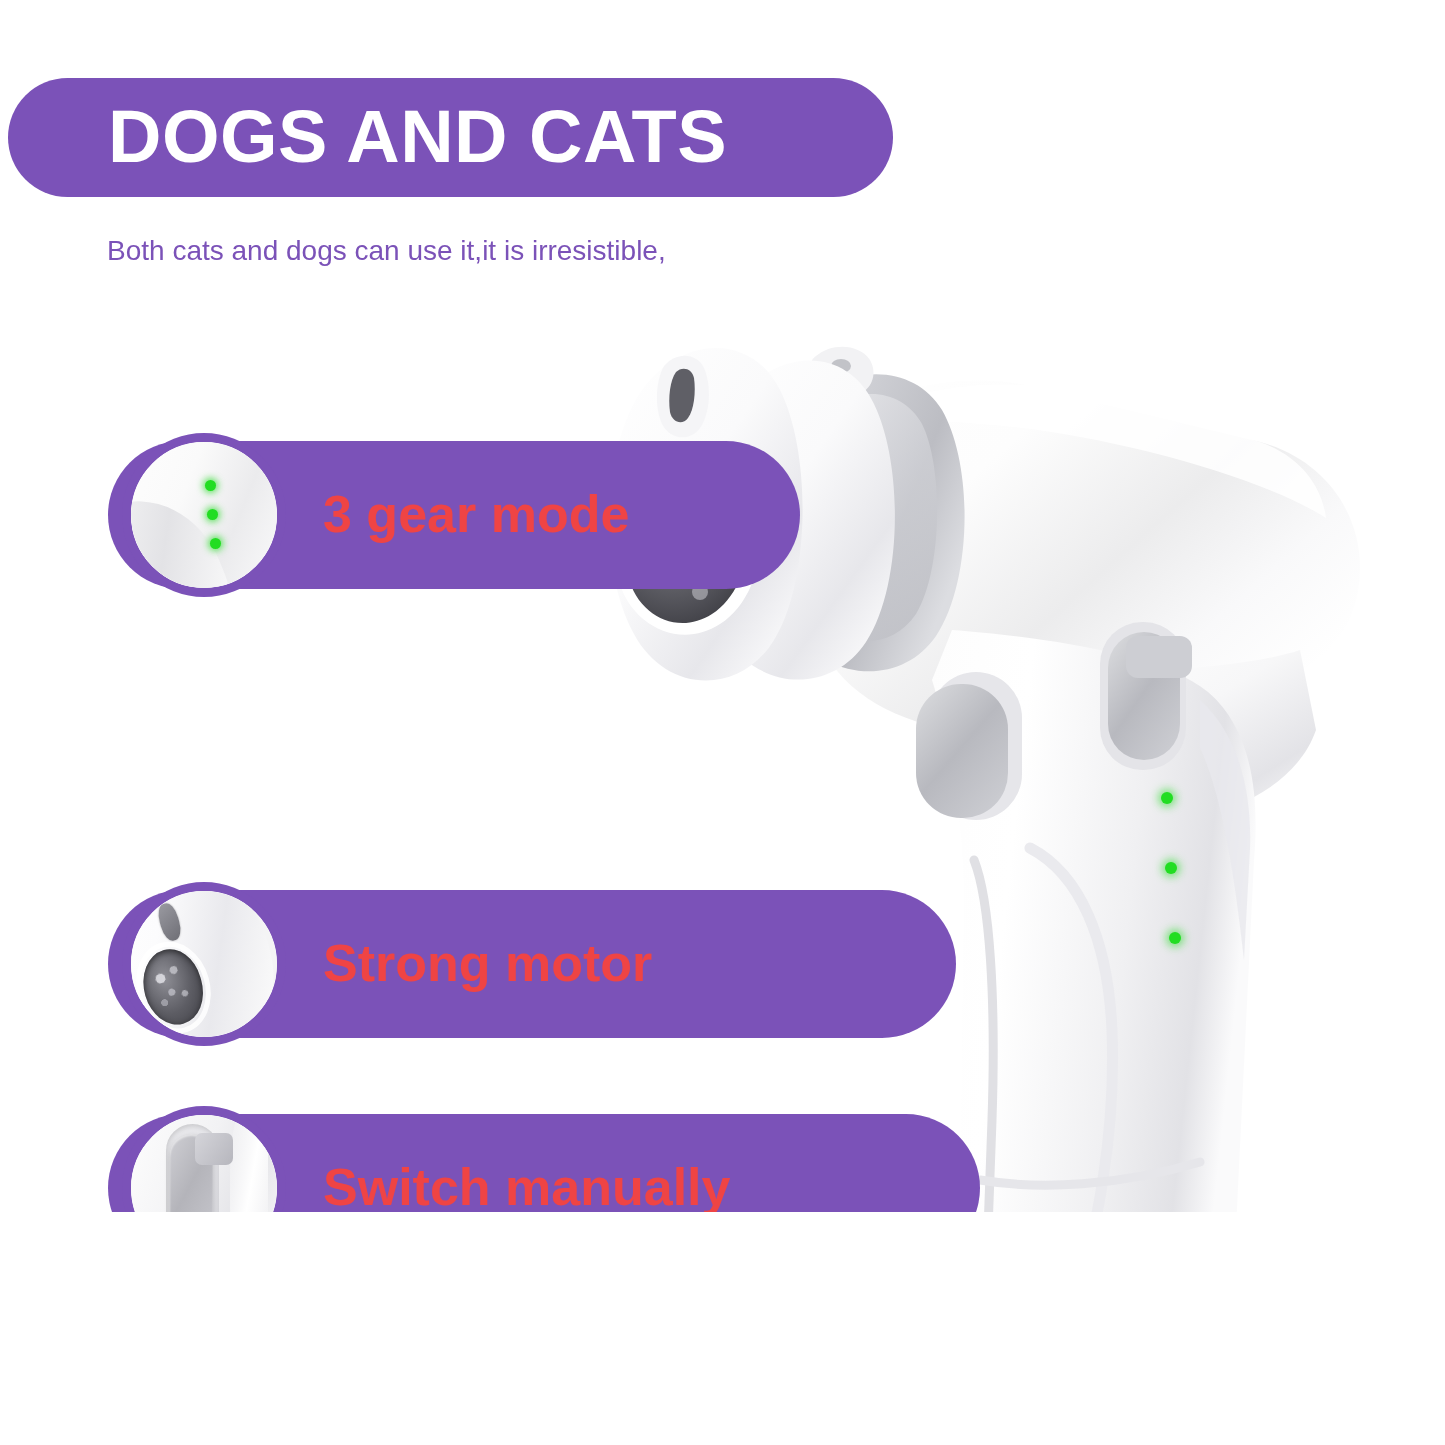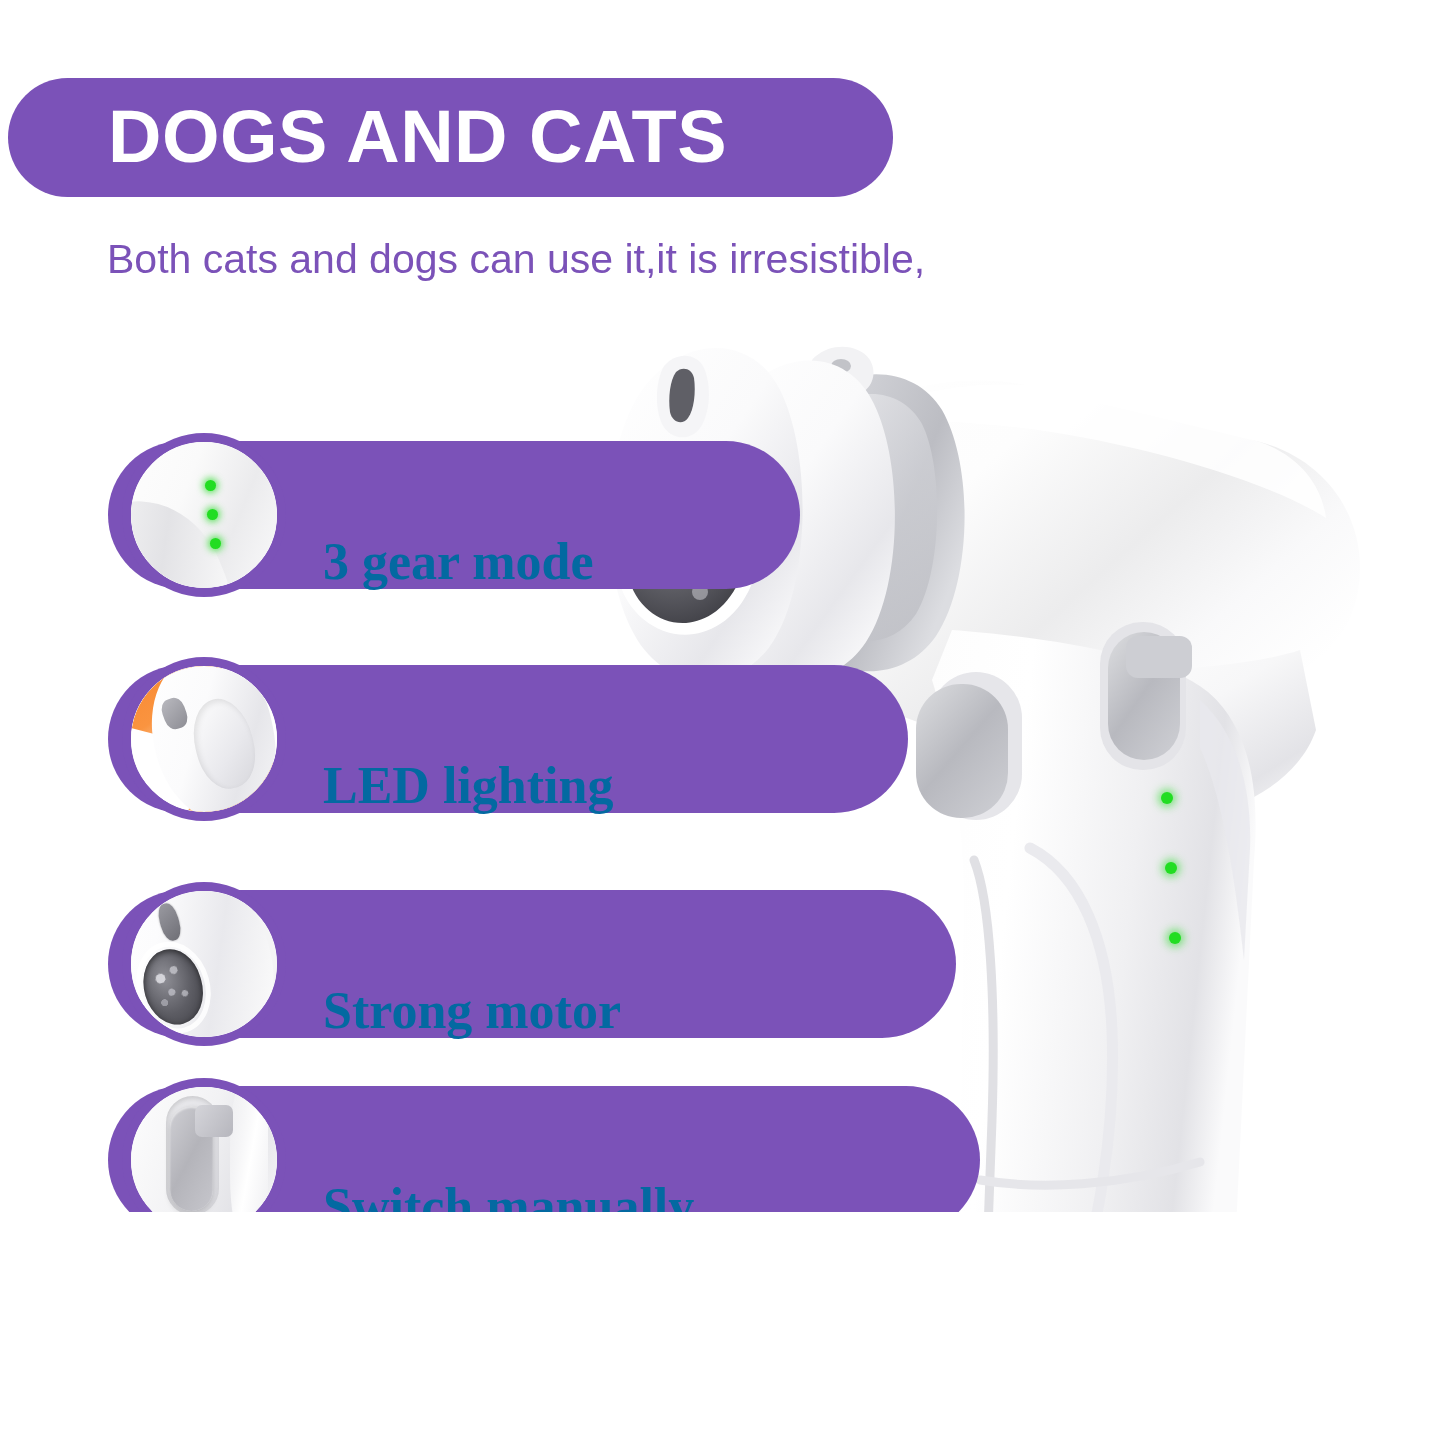--- a/index.html
+++ b/index.html
@@ -47,7 +47,7 @@
     top: 232px;
     width: 980px;
     color: #7B52B8;
-    font-size: 41px;
+    font-size: 28px;
     line-height: 1.33;
     font-family: "Liberation Sans", sans-serif;
   }

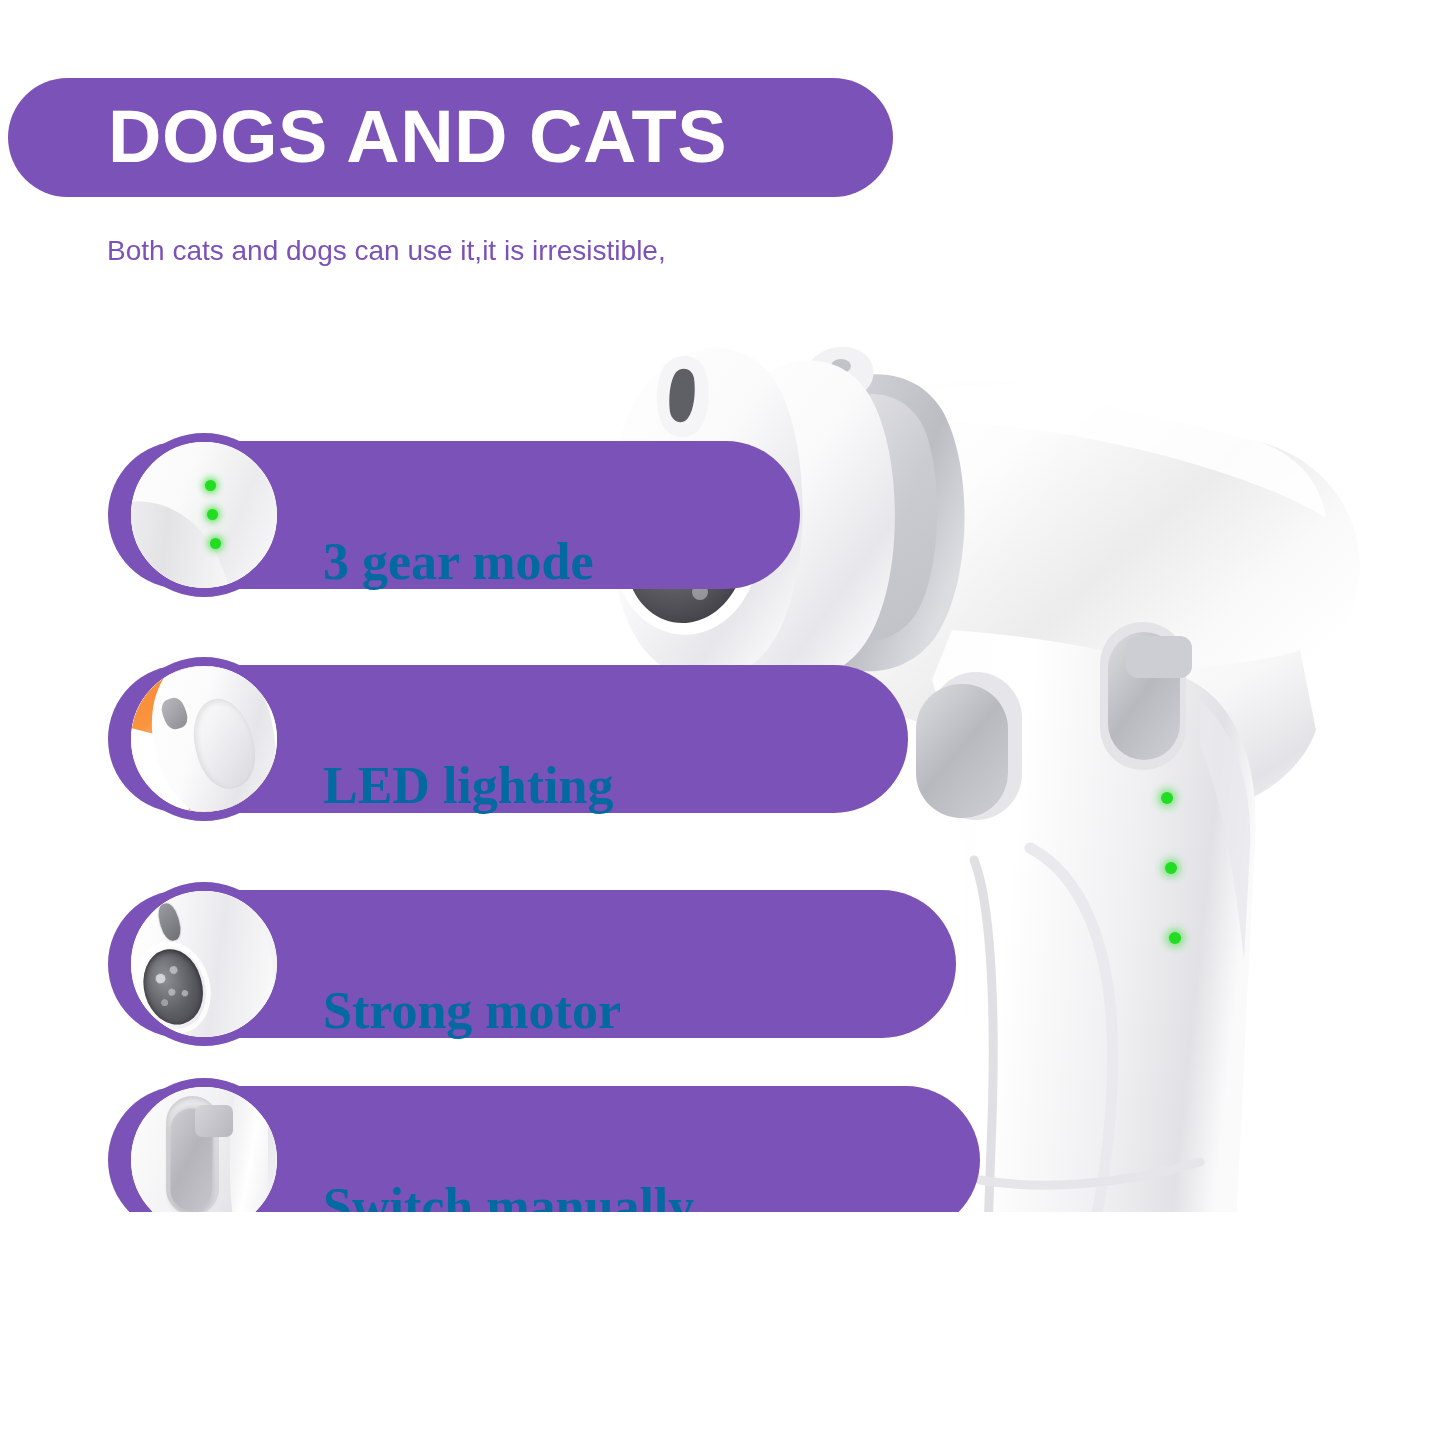--- a/index.html
+++ b/index.html
@@ -68,15 +68,14 @@
   }
   .feature-label {
     position: absolute;
-    color: #0369a1;
+    color: #ef4444;
     font-size: 52px;
     font-weight: bold;
     white-space: nowrap;
     top: 50%;
     transform: translateY(-52%);
     left: 215px;
-    font-family: Liberation Serif, serif;
-    margin-top: 48px;
+    font-family: Liberation Sans, sans-serif;
   }
   .thumb {
     position: absolute;

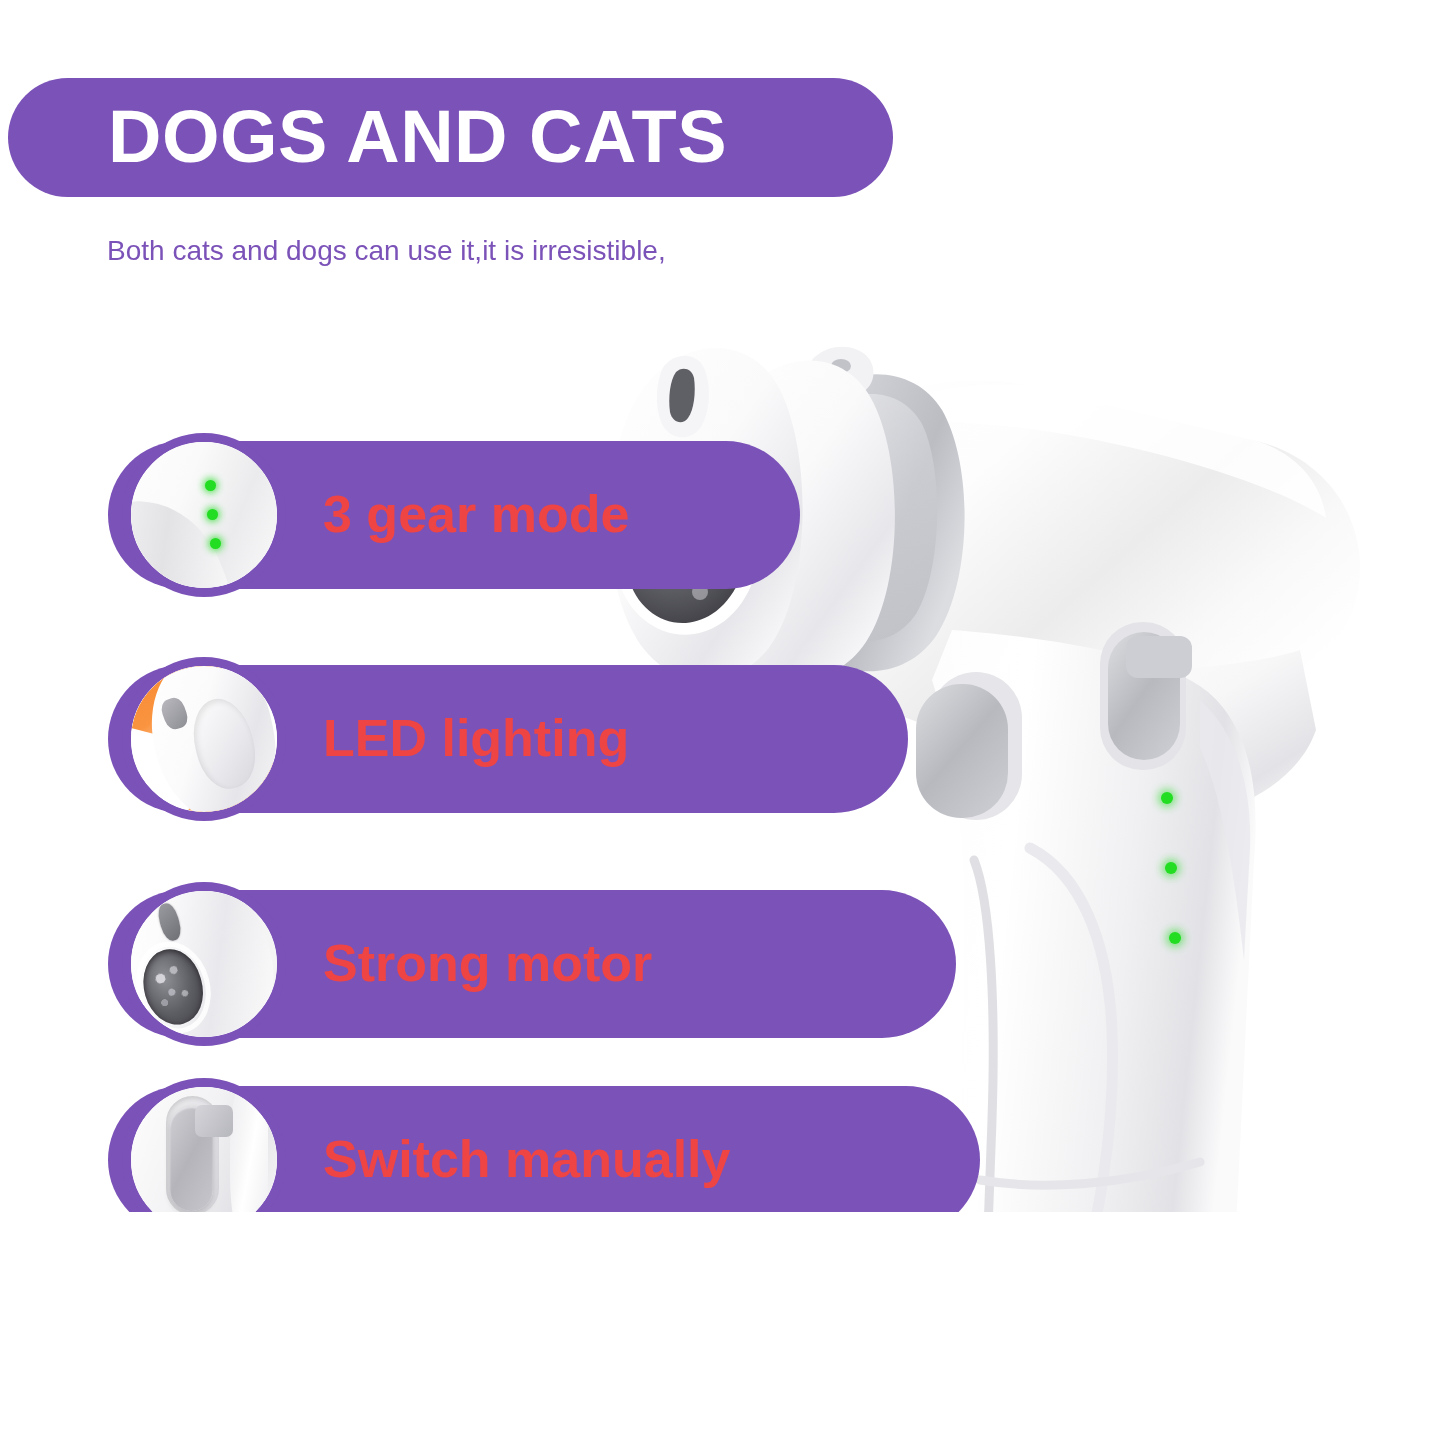--- a/index.html
+++ b/index.html
@@ -419,20 +419,6 @@
     <div class="feature-label">3 gear mode</div>
   </div>
 
-  <div class="feature-row" style="left:108px; top:665px; width:800px;">
-    <div class="feature-bar" style="width:800px;"></div>
-    <div class="thumb">
-      <div class="thumb-inner">
-        <div class="t2-bg"></div>
-        <div class="t2-orange-tl"></div>
-        <div class="t2-orange-br"></div>
-        <div class="t2-body"></div>
-        <div class="t2-slot"></div>
-        <div class="t2-lens"></div>
-      </div>
-    </div>
-    <div class="feature-label">LED lighting</div>
-  </div>
 
   <div class="feature-row" style="left:108px; top:890px; width:848px;text-align:right;">
     <div class="feature-bar" style="width:848px;"></div>

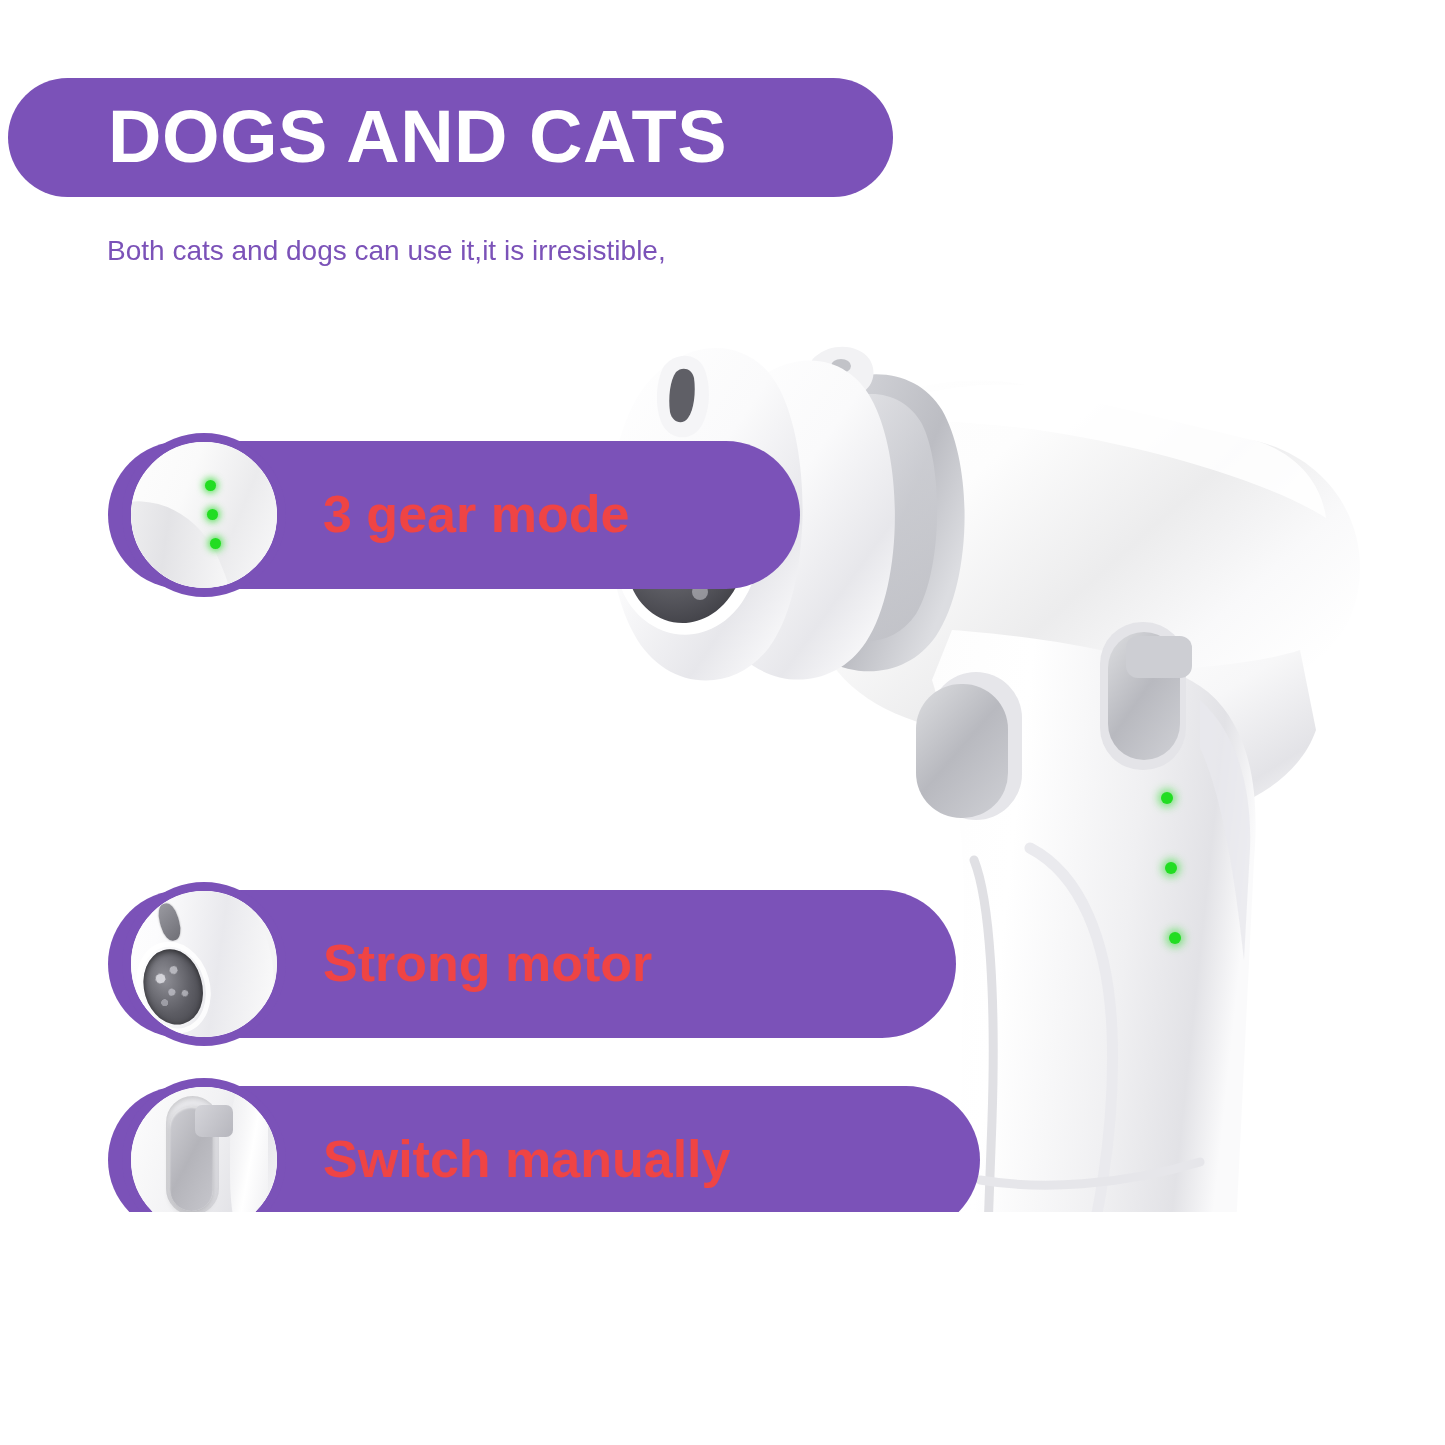--- a/index.html
+++ b/index.html
@@ -435,7 +435,7 @@
     <div class="feature-label">Strong motor</div>
   </div>
 
-  <div class="feature-row" style="left:108px; top:1086px; width:872px;">
+  <div class="feature-row" style="left:108px; top:1114px; width:872px;">
     <div class="feature-bar" style="width:872px;"></div>
     <div class="thumb">
       <div class="thumb-inner">

